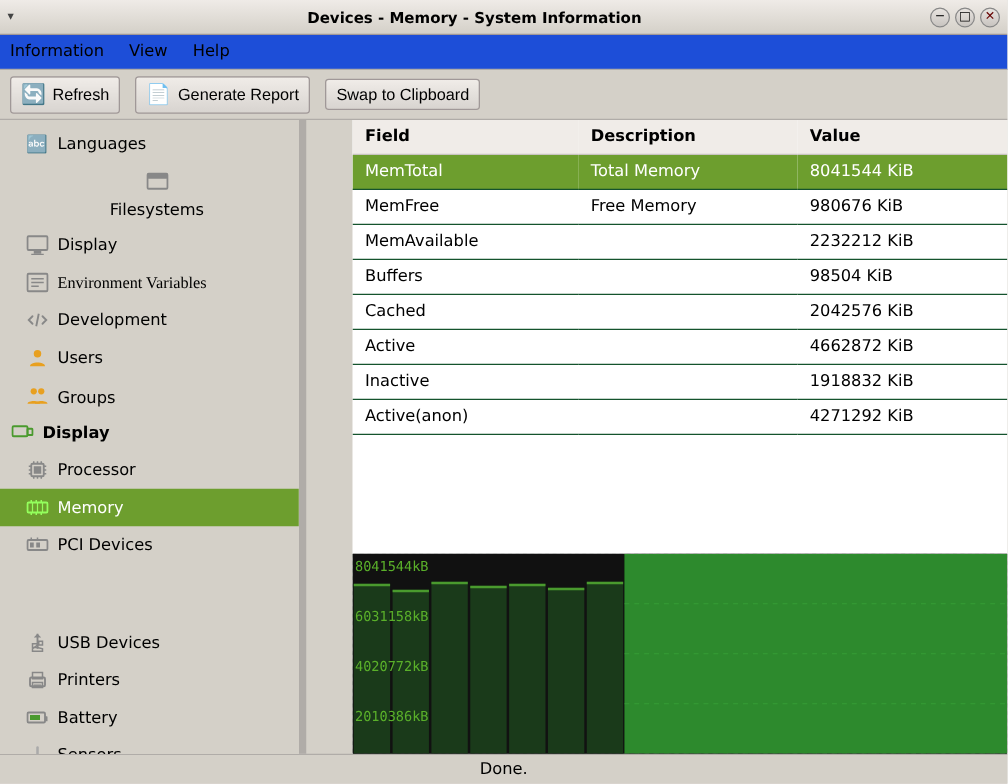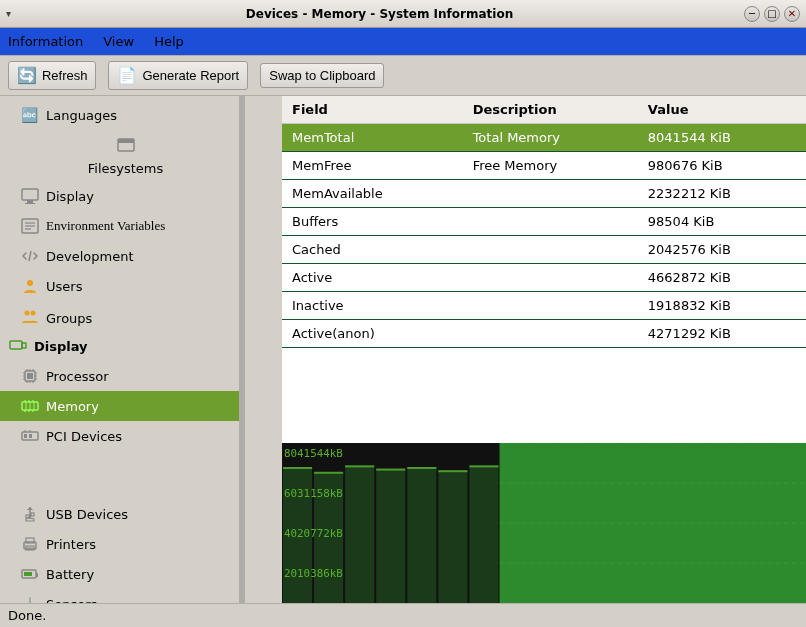--- a/index.html
+++ b/index.html
@@ -202,6 +202,7 @@
       padding: 0 8px;
       border-top: 1px solid #b0aca8;
       font-size: 13px;
+      justify-content: center;
     }
 
     

